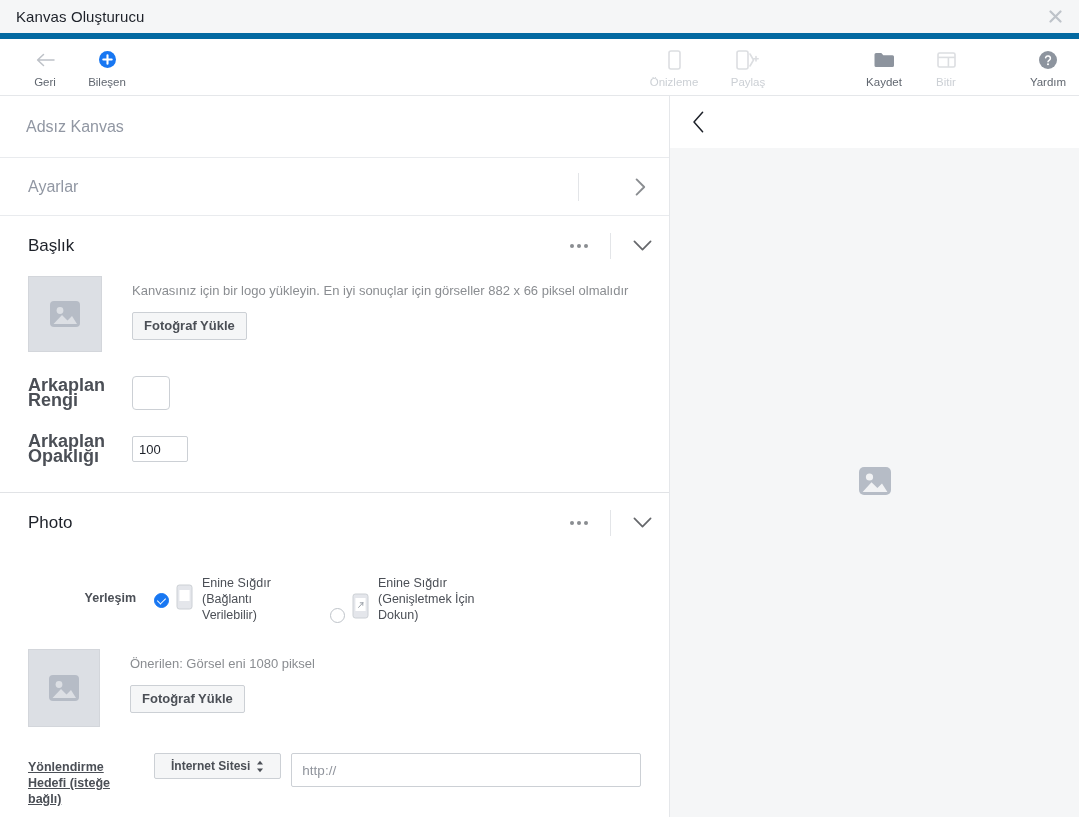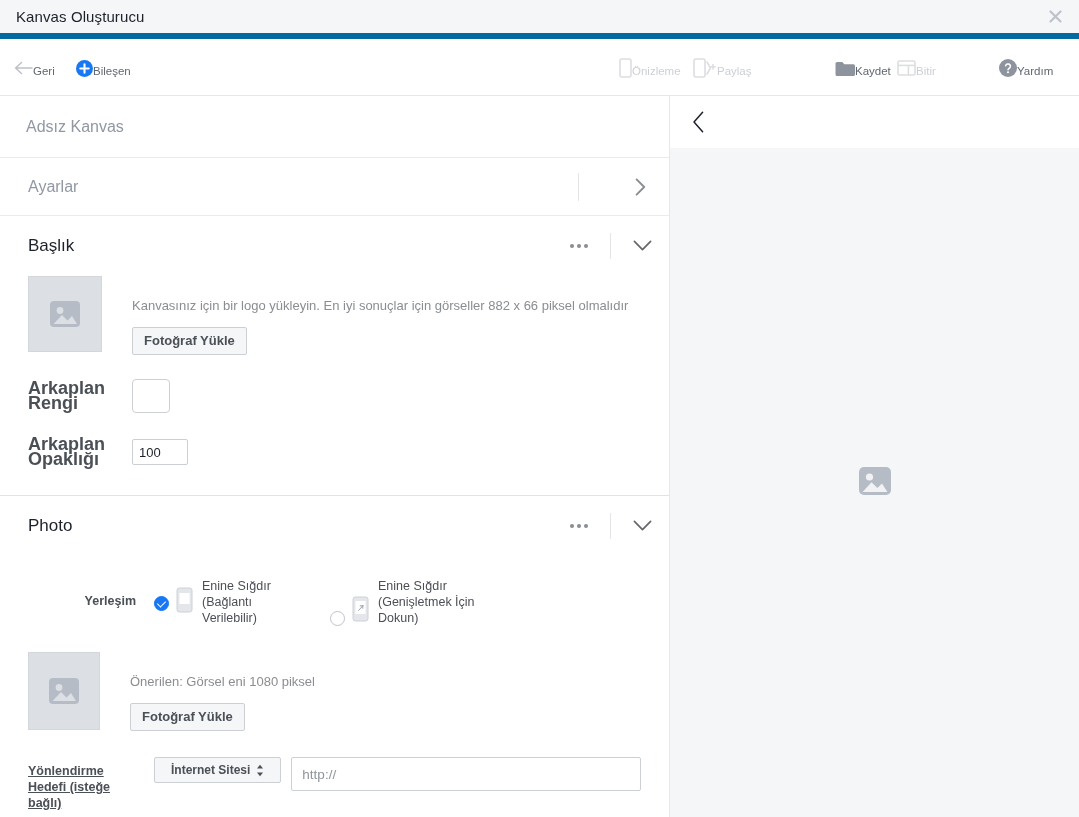--- a/index.html
+++ b/index.html
@@ -56,7 +56,7 @@
   .tb-item {
     width: 62px;
     display: flex;
-    flex-direction: row;
+    flex-direction: column;
     align-items: center;
     justify-content: flex-start;
     cursor: pointer;

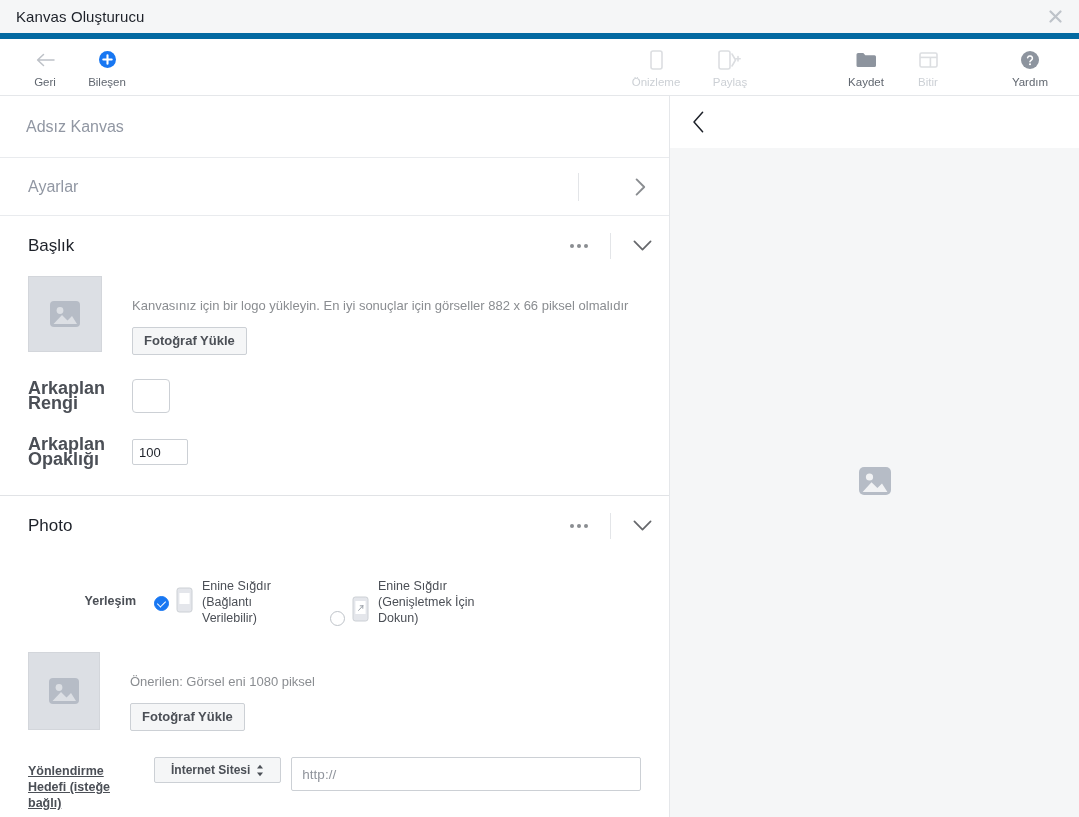--- a/index.html
+++ b/index.html
@@ -51,7 +51,7 @@
     position: relative;
   }
   .tb-left { display: flex; align-items: flex-start; padding-left: 14px; }
-  .tb-right { position: absolute; right: 18px; display: flex; align-items: flex-start; }
+  .tb-right { position: absolute; right: 0; display: flex; align-items: flex-start; }
 
   .tb-item {
     width: 62px;

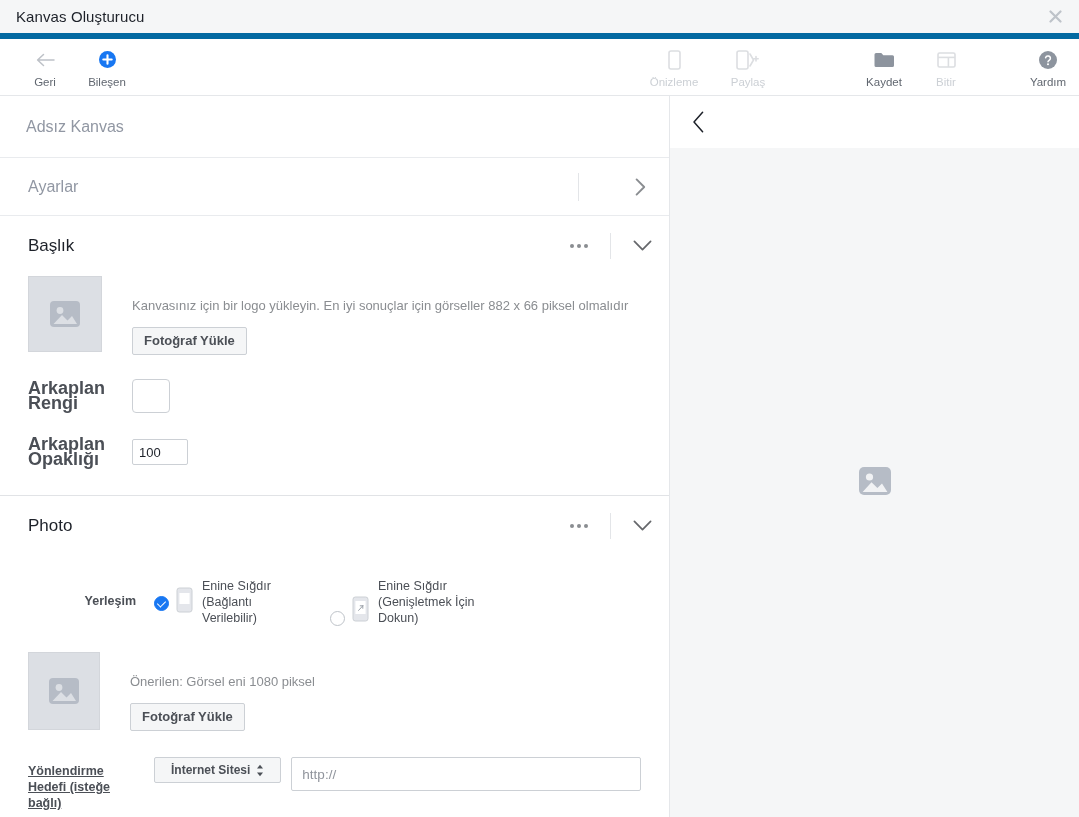--- a/index.html
+++ b/index.html
@@ -186,7 +186,7 @@
   }
   .thumb.tall { width: 72px; height: 78px; }
   .thumb svg { display: block; }
-  .upload-text { margin-left: 30px; padding-top: 6px; margin-top: 15px; }
+  .upload-text { margin-left: 30px; padding-top: 6px; }
   .hint {
     font-size: 13px;
     color: #8a8d91;

